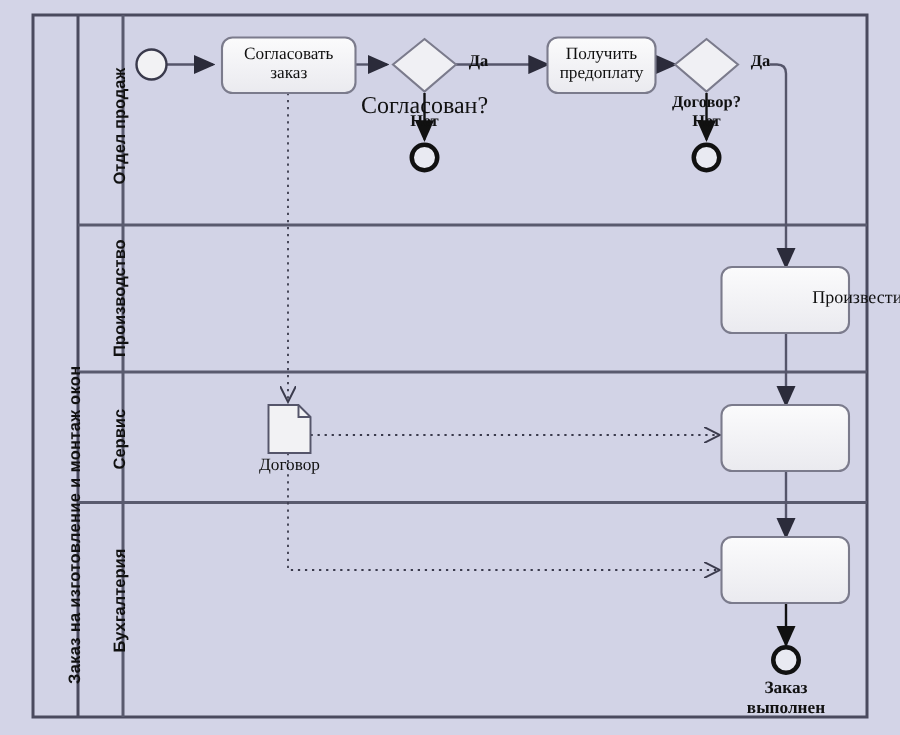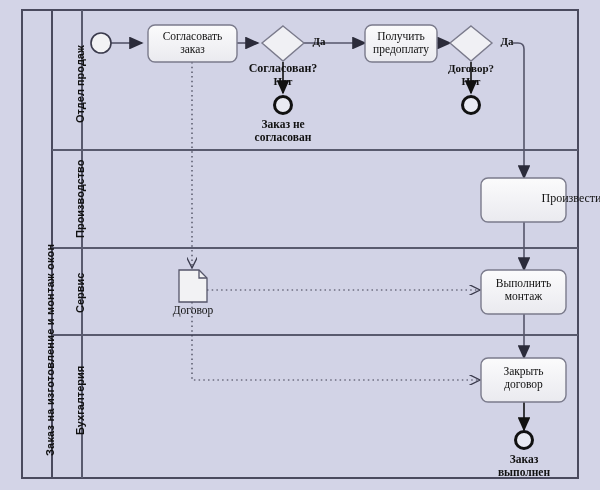--- a/index.html
+++ b/index.html
@@ -112,7 +112,7 @@
   <div class="txt" style="left:481px;top:365px;width:85px;font-size:11.5px;white-space:pre-line;">Закрыть
 договор</div>
 
-  <div class="txt" style="left:238px;top:62px;width:90px;font-size:12px;font-weight:bold;">Согласован?</div>
+  <div class="txt" style="left:238px;top:62px;width:90px;font-size:16px;font-weight:normal;">Согласован?</div>
   <div class="txt" style="left:253px;top:75px;width:60px;font-size:11px;font-weight:bold;">Нет</div>
   <div class="txt" style="left:306px;top:35px;width:26px;font-size:11px;font-weight:bold;">Да</div>
 

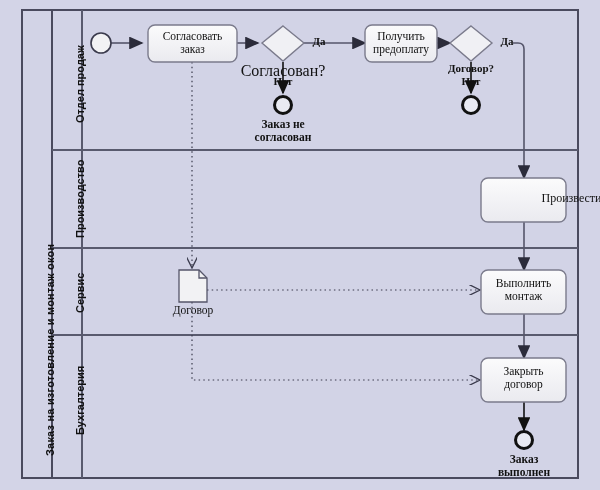--- a/index.html
+++ b/index.html
@@ -95,8 +95,6 @@
               font-family:'Liberation Sans',sans-serif;">Бухгалтерия</div>
 
 
-  <div class="txt" style="left:233px;top:118px;width:100px;font-size:11.5px;font-weight:bold;white-space:pre-line;">Заказ не
-согласован</div>
 
 
   <div class="txt" style="left:474px;top:453px;width:100px;font-size:11.5px;font-weight:bold;white-space:pre-line;">Заказ

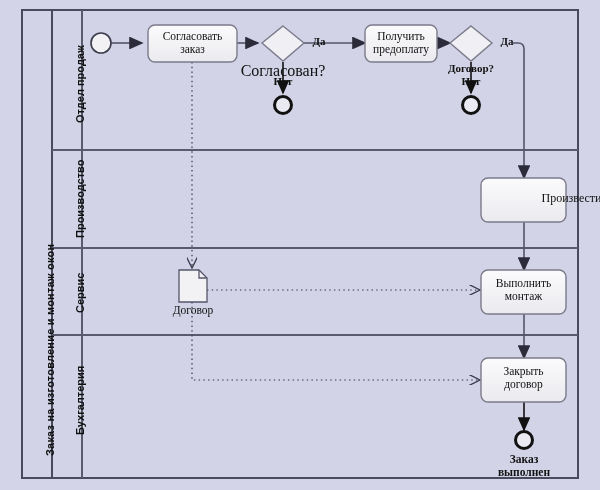--- a/index.html
+++ b/index.html
@@ -105,8 +105,6 @@
   <div class="txt" style="left:148px;top:30px;width:89px;font-size:11.5px;white-space:pre-line;">Согласовать
 заказ</div>
   <div class="txt" style="left:481px;top:192px;width:85px;font-size:12px;white-space:pre-line;padding-left:48px;">Произвести</div>
-  <div class="txt" style="left:481px;top:277px;width:85px;font-size:11.5px;white-space:pre-line;">Выполнить
-монтаж</div>
   <div class="txt" style="left:481px;top:365px;width:85px;font-size:11.5px;white-space:pre-line;">Закрыть
 договор</div>
 

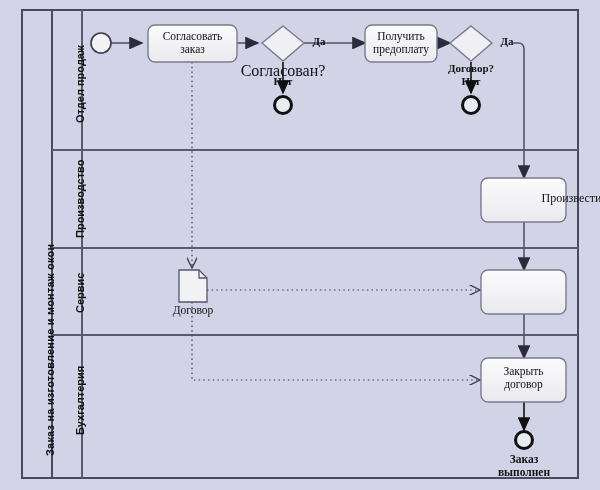--- a/index.html
+++ b/index.html
@@ -105,8 +105,6 @@
   <div class="txt" style="left:148px;top:30px;width:89px;font-size:11.5px;white-space:pre-line;">Согласовать
 заказ</div>
   <div class="txt" style="left:481px;top:192px;width:85px;font-size:12px;white-space:pre-line;padding-left:48px;">Произвести</div>
-  <div class="txt" style="left:481px;top:365px;width:85px;font-size:11.5px;white-space:pre-line;">Закрыть
-договор</div>
 
   <div class="txt" style="left:238px;top:62px;width:90px;font-size:16px;font-weight:normal;">Согласован?</div>
   <div class="txt" style="left:253px;top:75px;width:60px;font-size:11px;font-weight:bold;">Нет</div>

